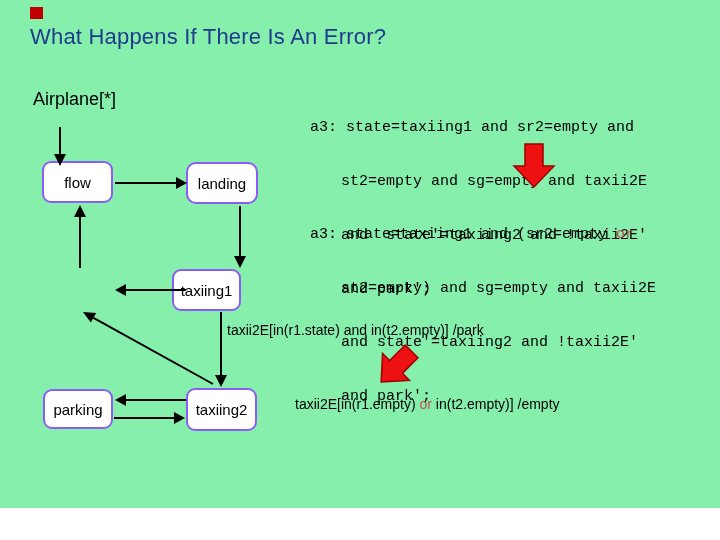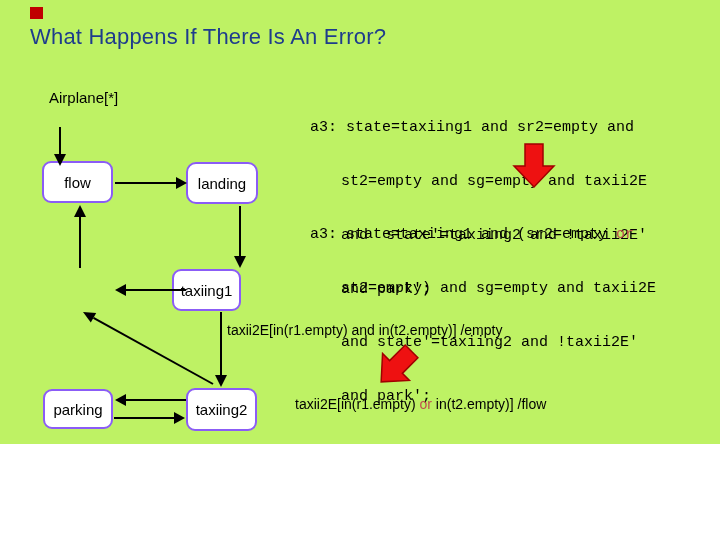--- a/index.html
+++ b/index.html
@@ -4,7 +4,7 @@
 <style>
   html,body{margin:0;padding:0;}
   .slide{
-    position:relative; width:720px; height:444px; background:#bef264;
+    position:relative; width:720px; height:508px; background:#86efac;
     font-family:"Liberation Sans", sans-serif; overflow:hidden;
   }
   .accent-square{

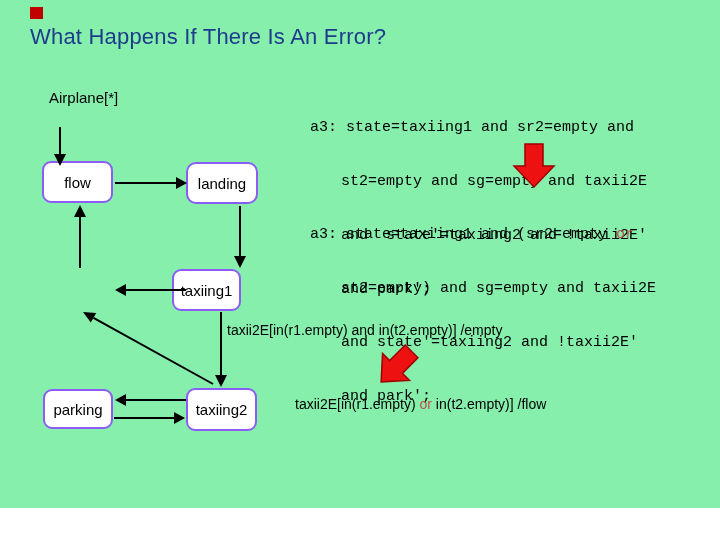--- a/index.html
+++ b/index.html
@@ -26,7 +26,7 @@
   .code-line.indent{ padding-left:31px; }
   .kw-red{ color:#c0504d; }
   .diagram-label{
-    position:absolute; left:49px; top:89px; font-size:15px; color:#000;
+    position:absolute; left:33px; top:89px; font-size:18px; color:#000;
   }
   .box{
     position:absolute; box-sizing:border-box; background:#fff;

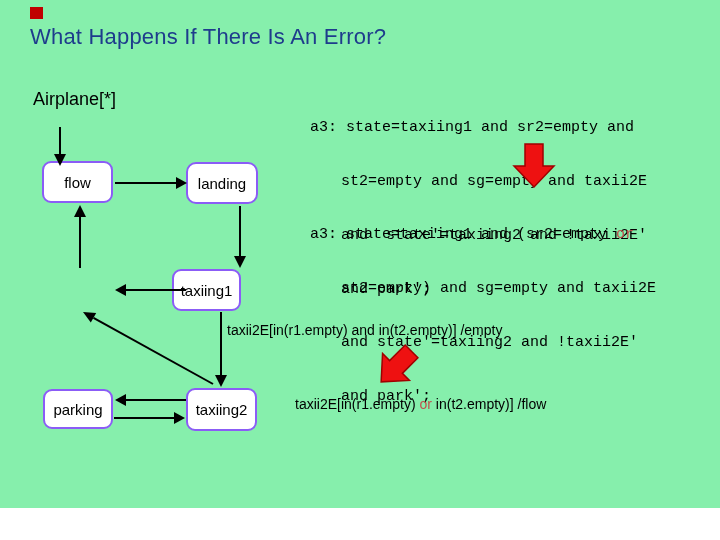--- a/index.html
+++ b/index.html
@@ -81,7 +81,7 @@
   <div class="box box-parking">parking</div>
   <div class="box box-taxiing2">taxiing2</div>
 
-  <div class="trans-label trans-label-and">taxii2E[in(r1.empty) and in(t2.empty)] /empty</div>
+  <div class="trans-label trans-label-and">taxii2E[in(r1.state) and in(t2.empty)] /park</div>
   <div class="trans-label trans-label-or"><span>taxii2E[in(r1.empty) </span><span class="kw-red">or</span><span> in(t2.empty)] /flow</span></div>
 
   <svg class="arrow-layer" width="720" height="540" viewBox="0 0 720 540" xmlns="http://www.w3.org/2000/svg">

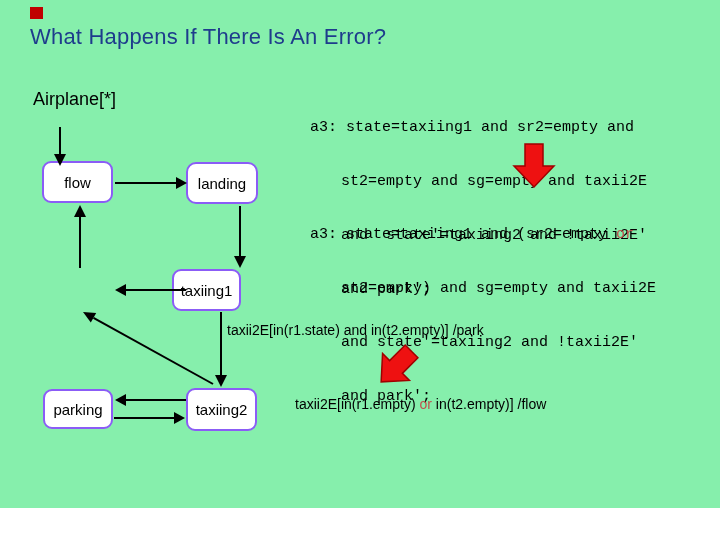--- a/index.html
+++ b/index.html
@@ -82,7 +82,7 @@
   <div class="box box-taxiing2">taxiing2</div>
 
   <div class="trans-label trans-label-and">taxii2E[in(r1.state) and in(t2.empty)] /park</div>
-  <div class="trans-label trans-label-or"><span>taxii2E[in(r1.empty) </span><span class="kw-red">or</span><span> in(t2.empty)] /flow</span></div>
+  <div class="trans-label trans-label-or"><span>taxii2E[in(r1.empty) </span><span class="kw-red">or</span><span> in(t2.empty)] /empty</span></div>
 
   <svg class="arrow-layer" width="720" height="540" viewBox="0 0 720 540" xmlns="http://www.w3.org/2000/svg">
     <g stroke="#000" stroke-width="2" fill="#000">

